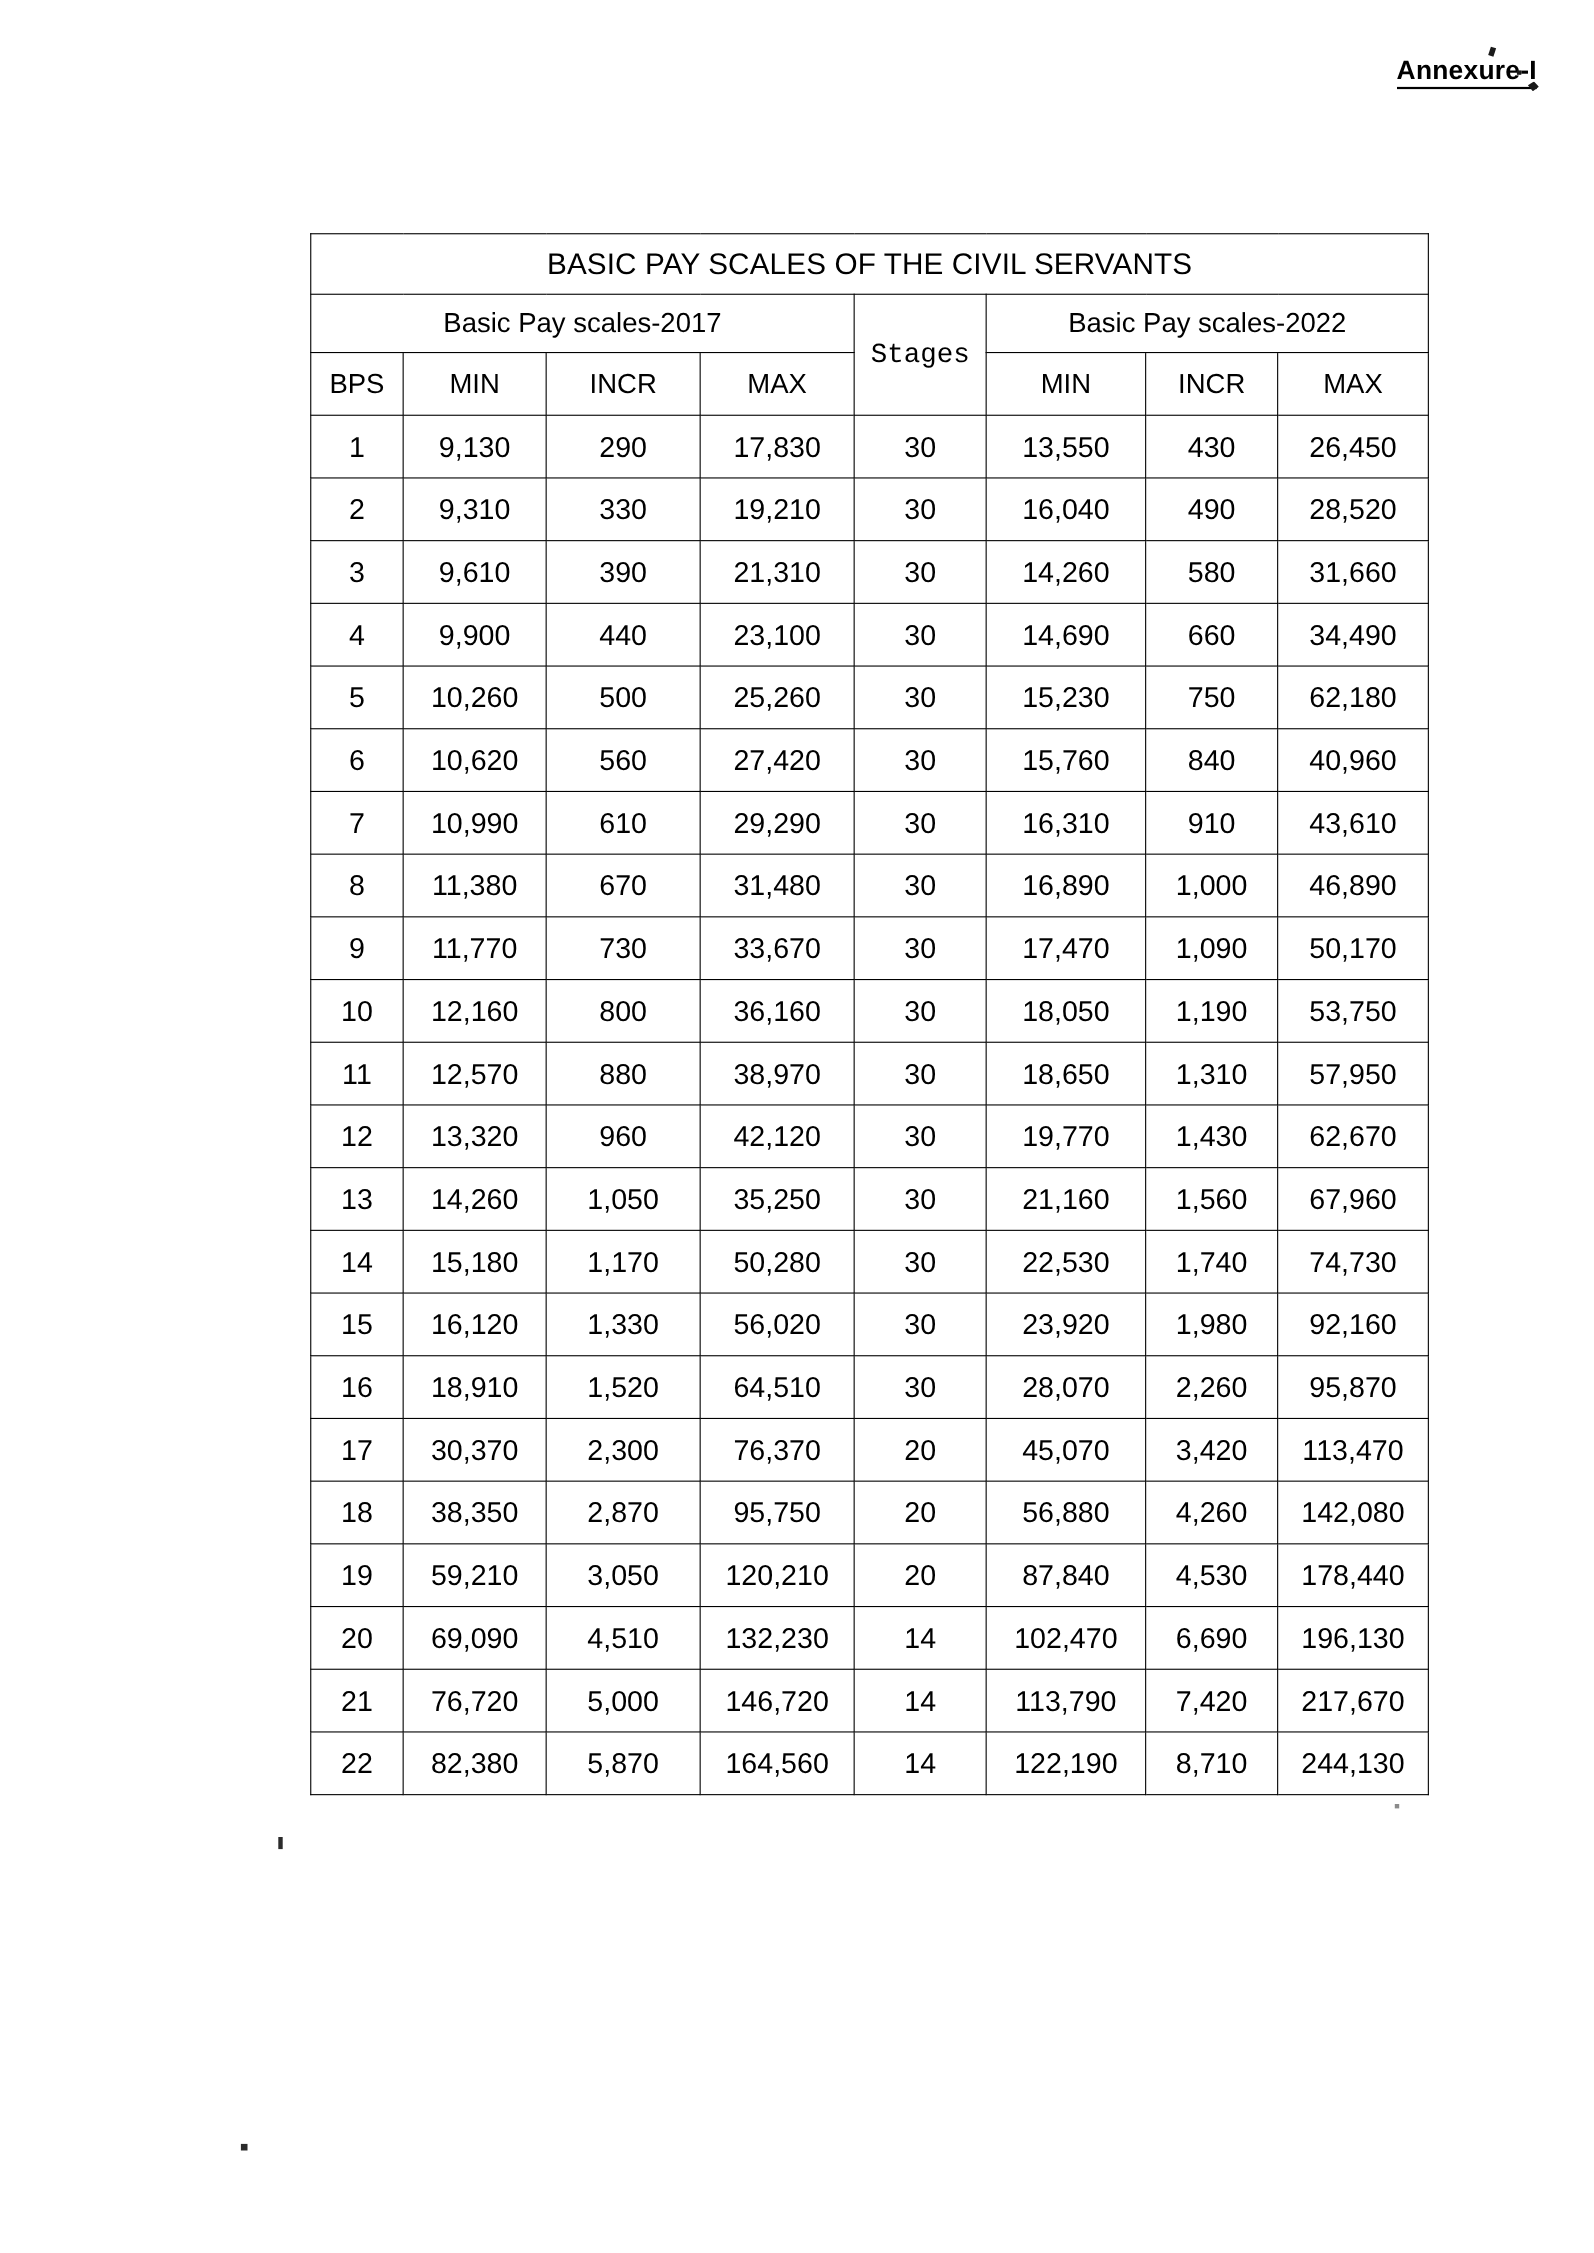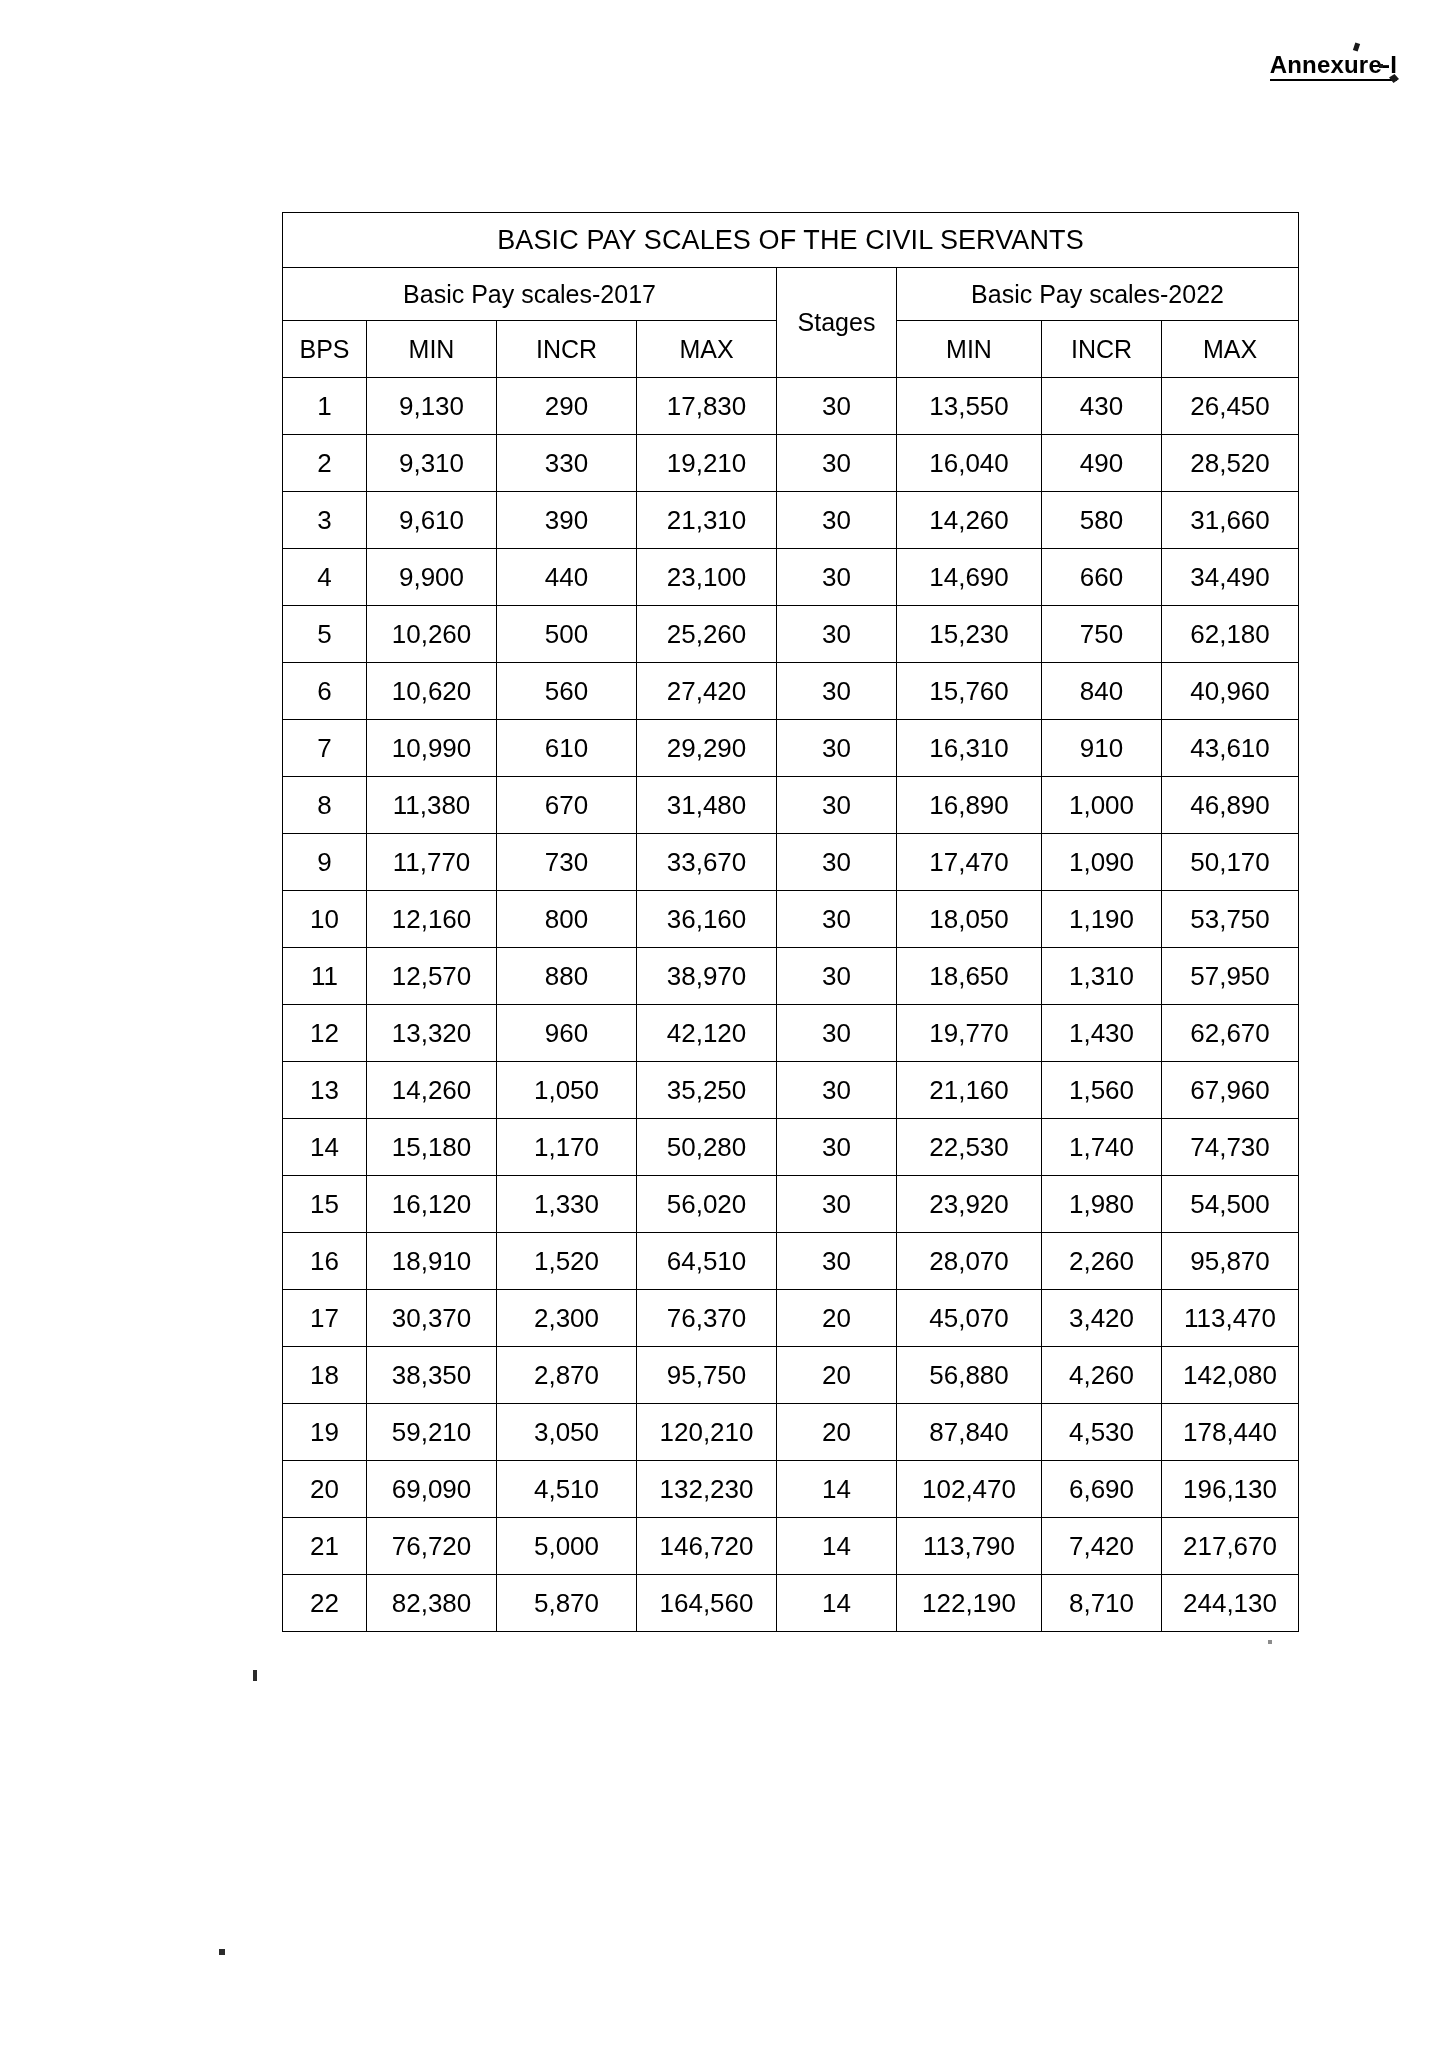--- a/index.html
+++ b/index.html
@@ -102,6 +102,7 @@
   .stages-cell {
     font-size: 25px;
     font-weight: bold;
+    font-family: Liberation Mono, monospace;
   }
   .colhead-cell {
     height: 56px;

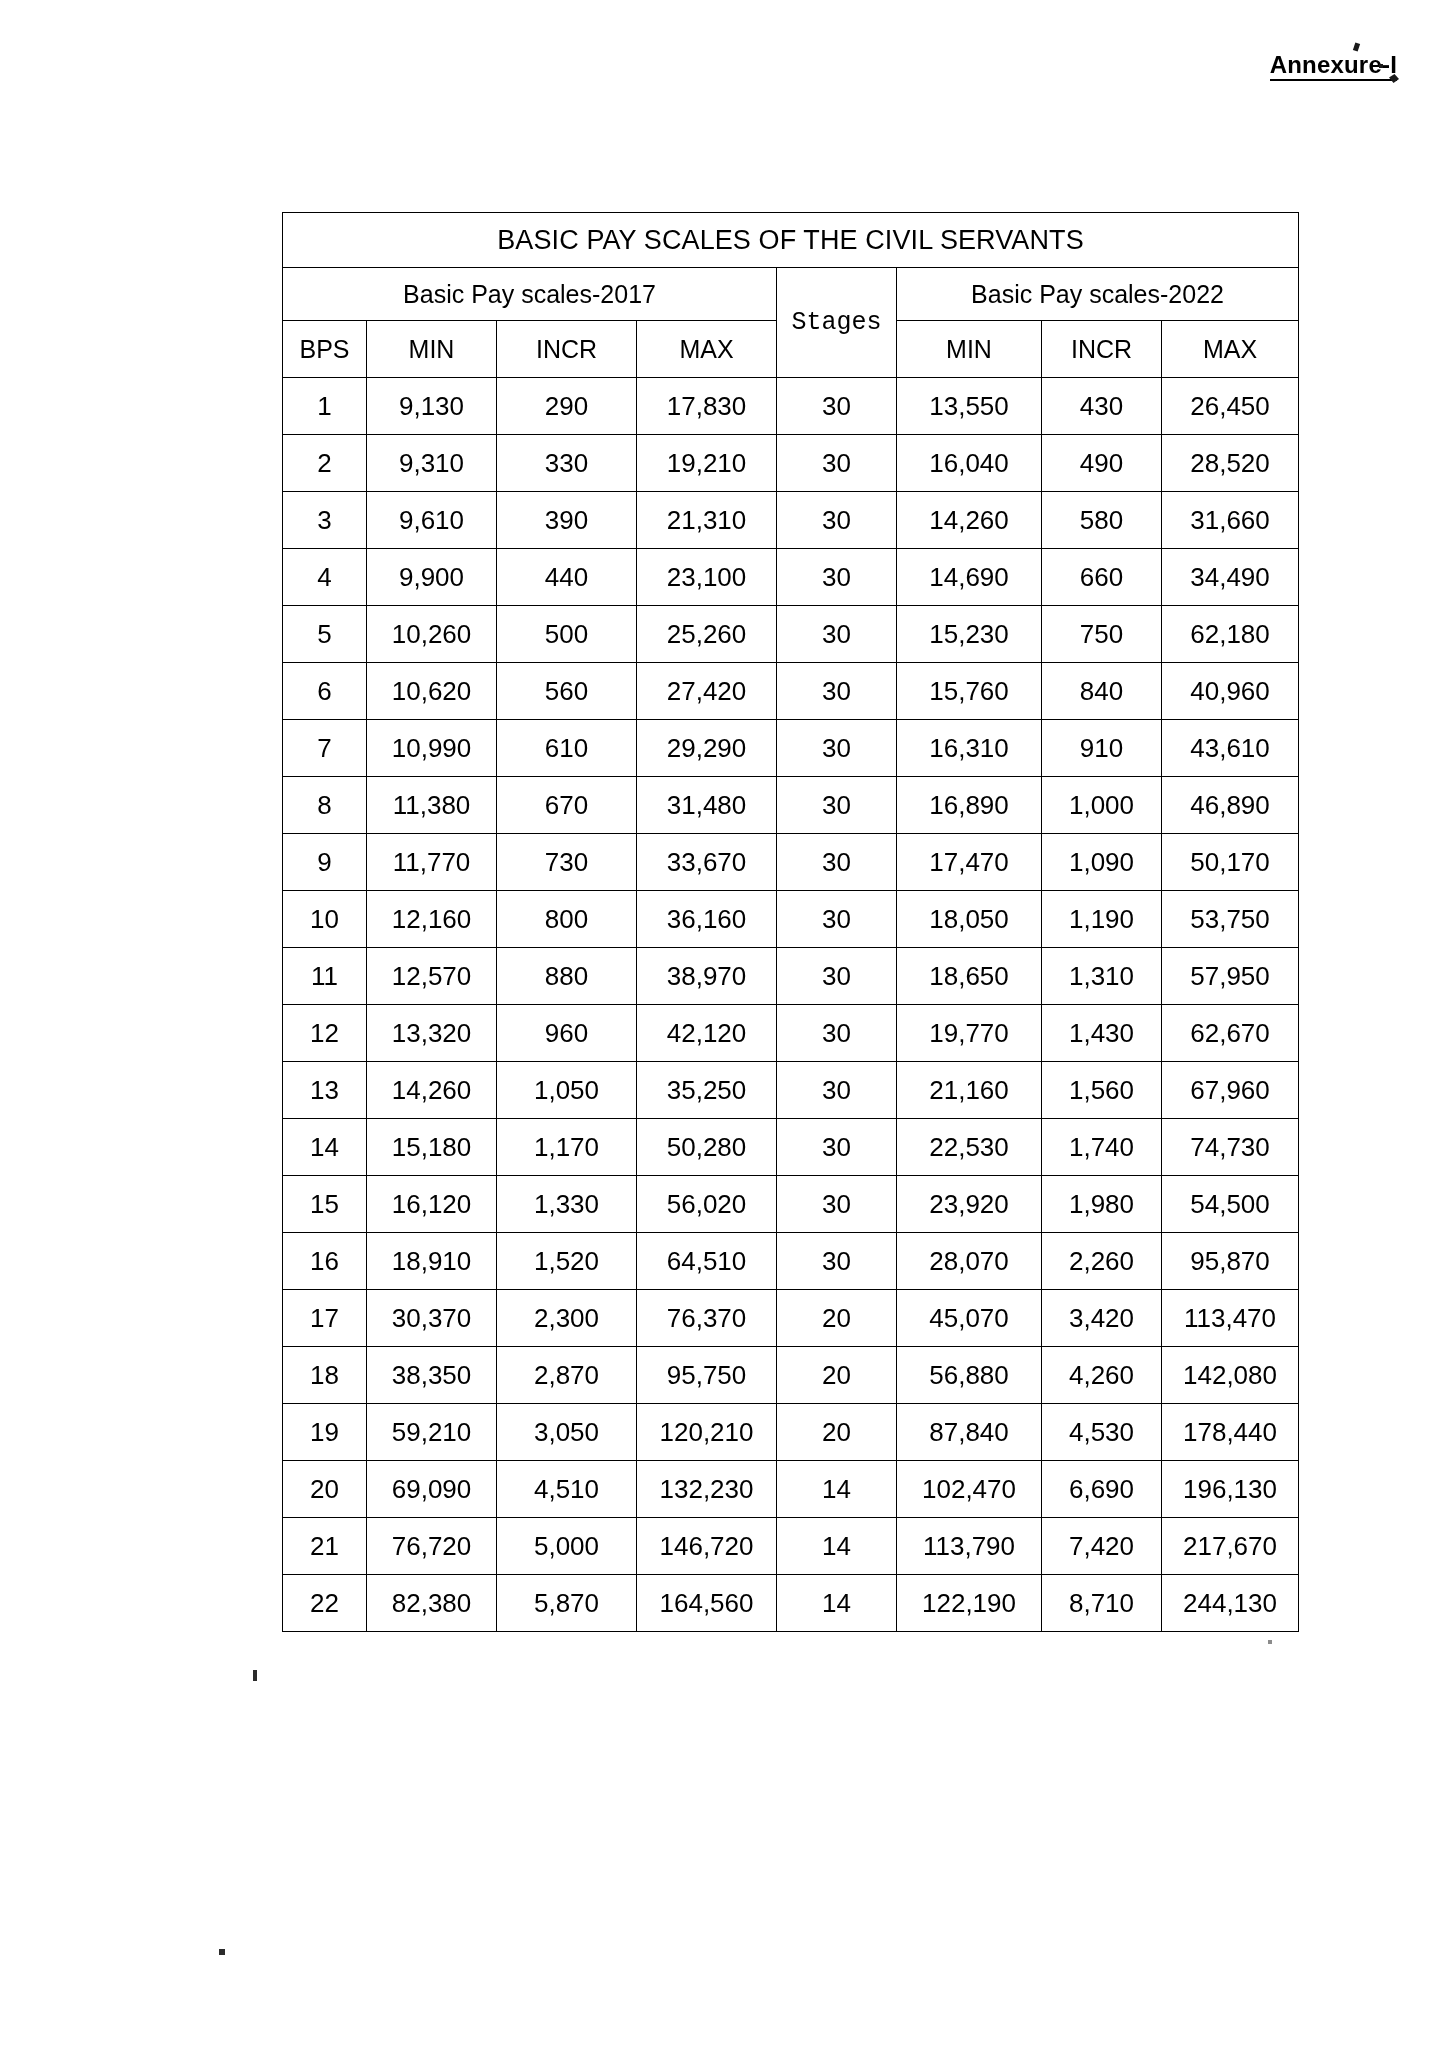--- a/index.html
+++ b/index.html
@@ -314,7 +314,7 @@
           <td class="data-cell">30</td>
           <td class="data-cell">23,920</td>
           <td class="data-cell">1,980</td>
-          <td class="data-cell">54,500</td>
+          <td class="data-cell">92,160</td>
         </tr>
         <tr class="data-row">
           <td class="data-cell bps-cell">16</td>

